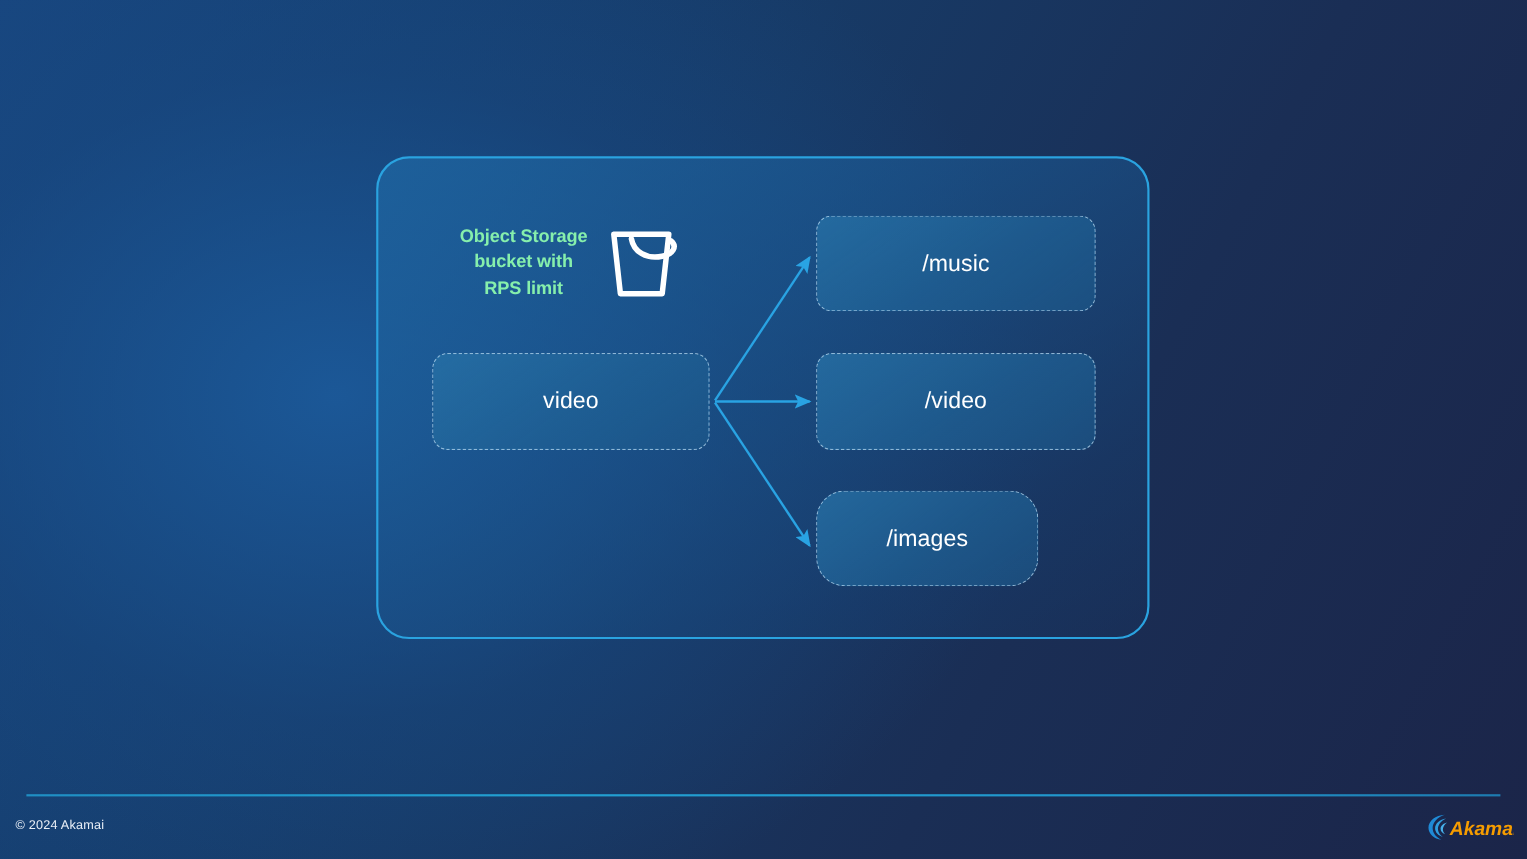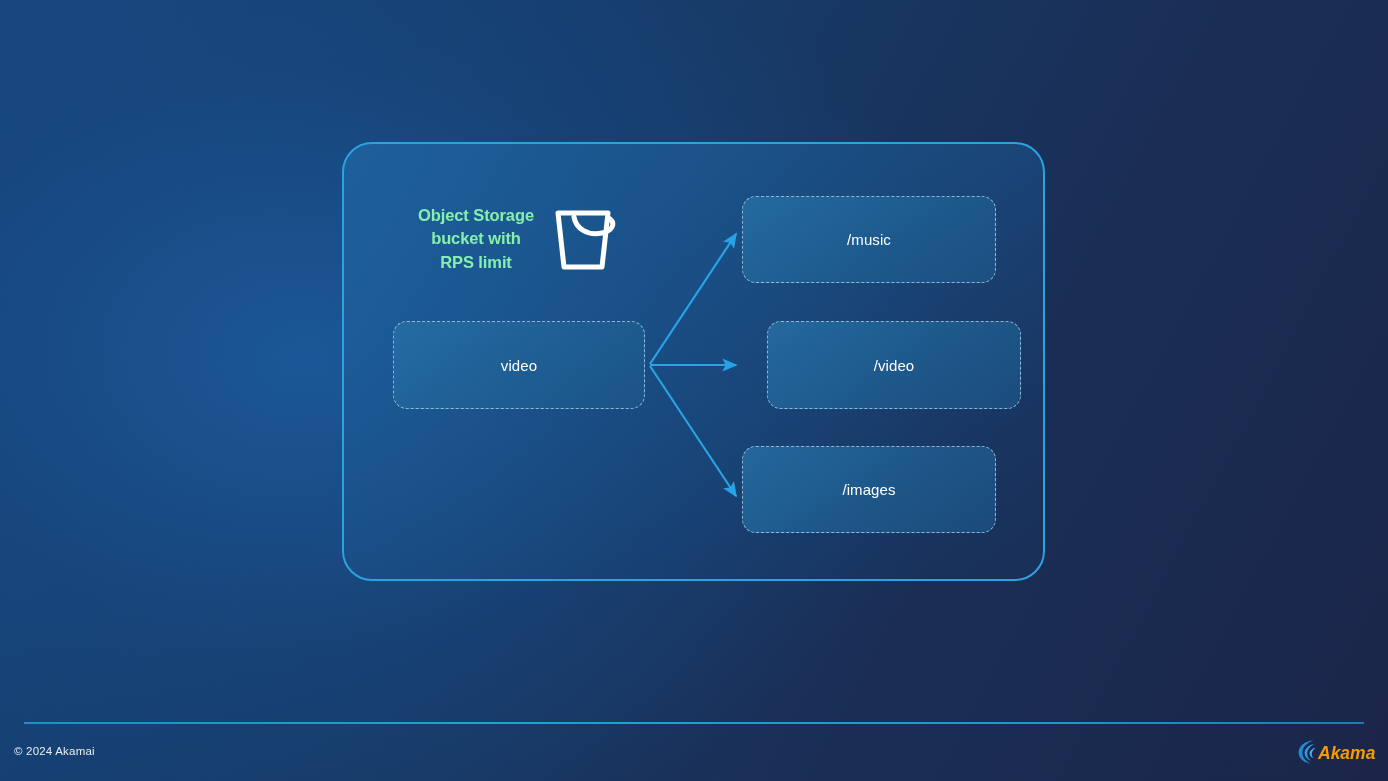--- a/index.html
+++ b/index.html
@@ -74,7 +74,7 @@
   }
   .node-label {
     color: #ffffff;
-    font-size: 15px;
+    font-size: 21px;
     font-weight: normal;
     letter-spacing: 0.1px;
   }

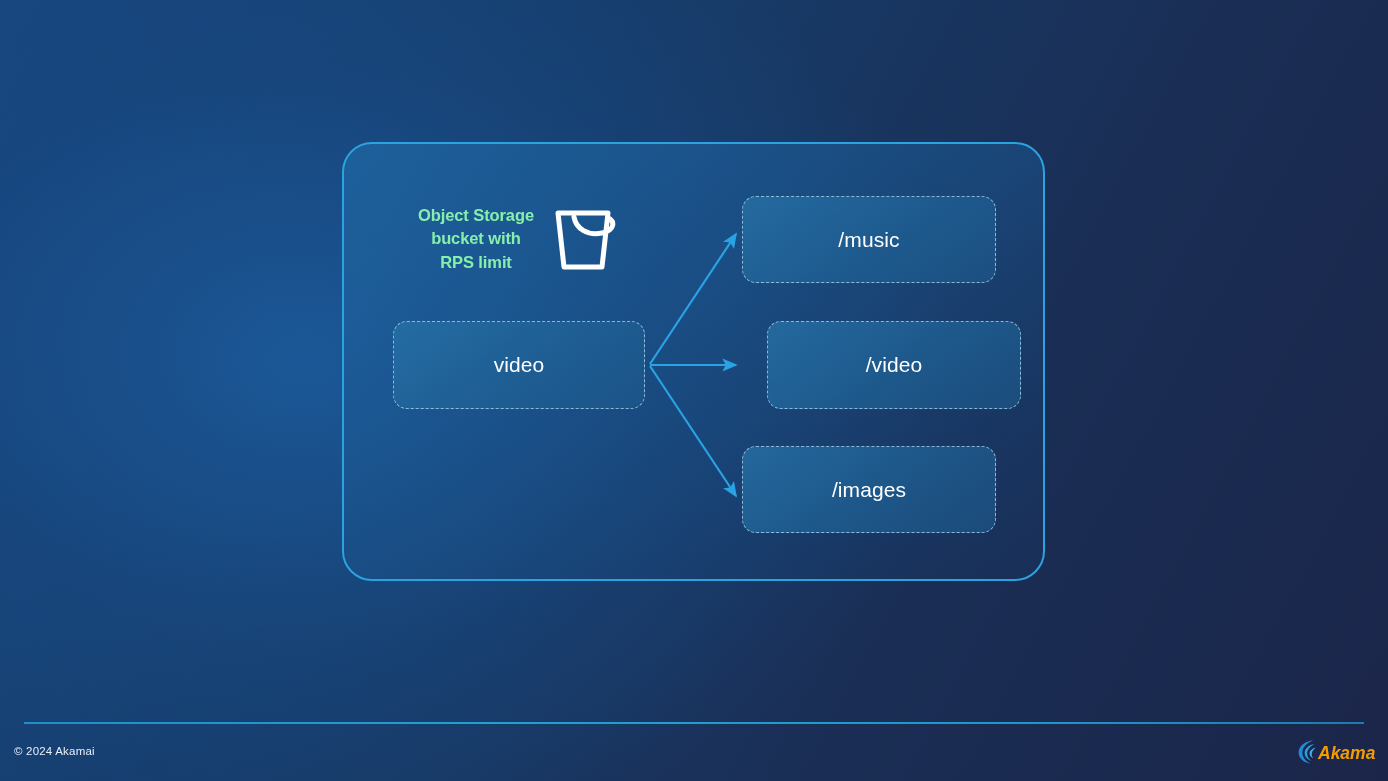--- a/index.html
+++ b/index.html
@@ -81,7 +81,7 @@
 
   #node-store  { left: 393px; top: 321px; width: 252px; height: 88px; }
   #node-music  { left: 742px; top: 196px; width: 254px; height: 87px; }
-  #node-video  { left: 742px; top: 321px; width: 254px; height: 88px; margin-left: 25px; }
+  #node-video  { left: 742px; top: 321px; width: 254px; height: 88px; }
   #node-images { left: 742px; top: 446px; width: 254px; height: 87px; }
 
   

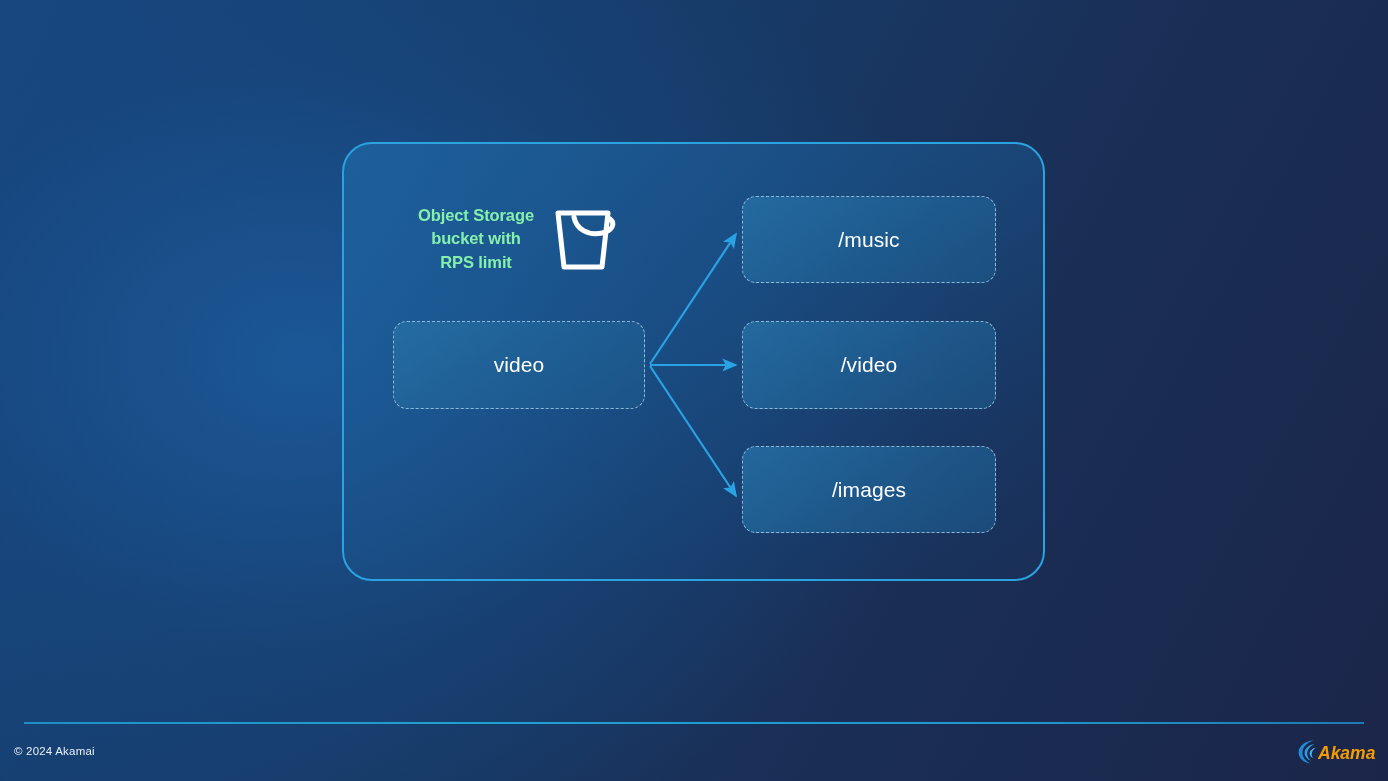--- a/index.html
+++ b/index.html
@@ -82,7 +82,7 @@
   #node-store  { left: 393px; top: 321px; width: 252px; height: 88px; }
   #node-music  { left: 742px; top: 196px; width: 254px; height: 87px; }
   #node-video  { left: 742px; top: 321px; width: 254px; height: 88px; }
-  #node-images { left: 742px; top: 446px; width: 254px; height: 87px; }
+  #node-images { left: 742px; top: 446px; width: 202px; height: 87px; border-radius: 26px; }
 
   
   #arrows {

